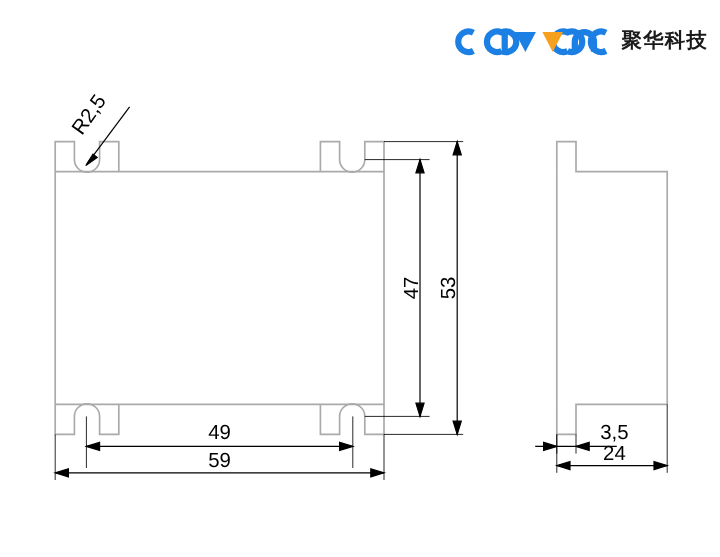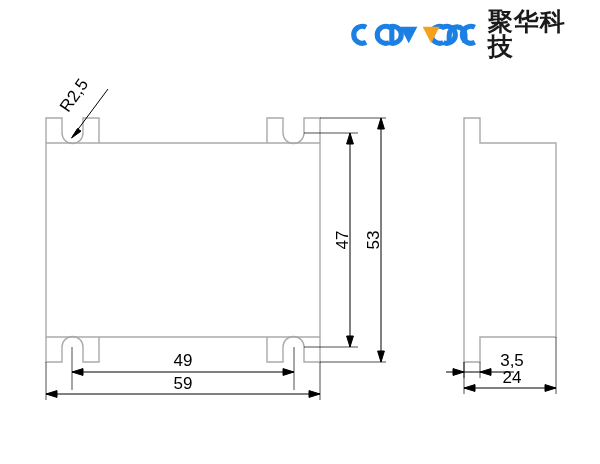--- a/index.html
+++ b/index.html
@@ -32,7 +32,7 @@
   }
   .logo-cn {
     font-family: "DejaVu Sans", sans-serif;
-    font-size: 25px;
+    font-size: 17px;
     font-weight: bold;
     color: #1a1a1a;
     letter-spacing: 1px;

